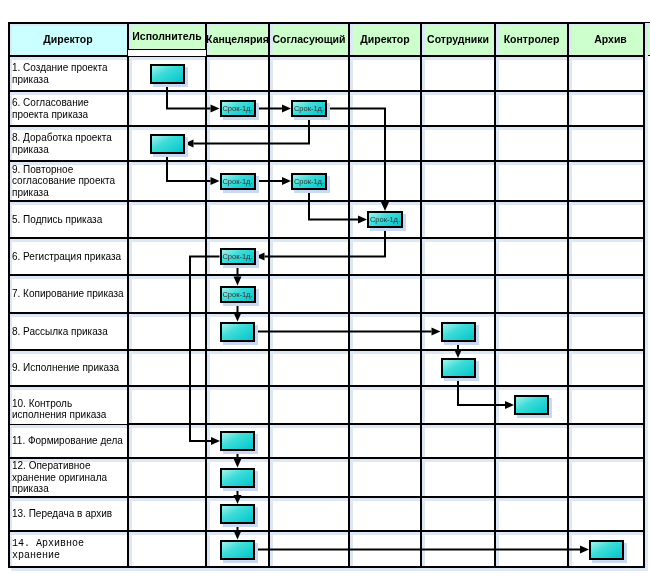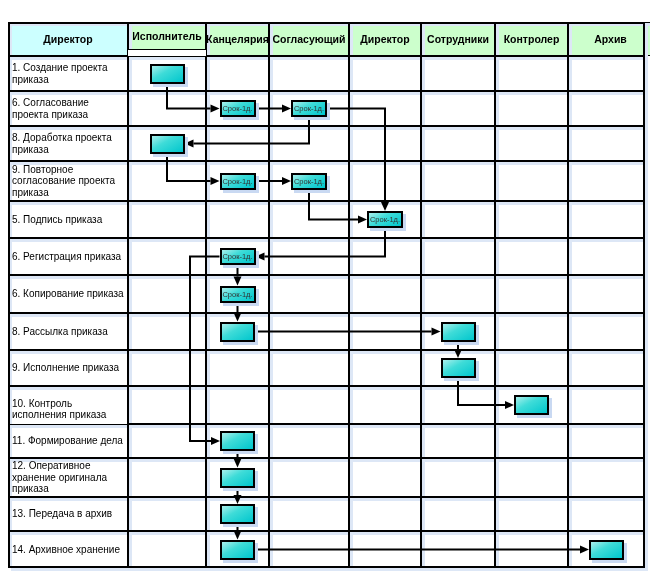--- a/index.html
+++ b/index.html
@@ -83,7 +83,7 @@
       <div class="cell" style="left: 421px; top: 238px; width: 74px; height: 37px; position: absolute;"></div>
       <div class="cell" style="left: 495px; top: 238px; width: 73px; height: 37px; position: absolute;"></div>
       <div class="cell" style="left: 568px; top: 238px; width: 77px; height: 37px; position: absolute;"></div>
-      <div class="cell rowlabel" style="left: 8px; top: 275px; width: 120px; height: 38px; position: absolute;">6. Копирование приказа</div>
+      <div class="cell rowlabel" style="left: 8px; top: 275px; width: 120px; height: 38px; position: absolute;">7. Копирование приказа</div>
       <div class="cell" style="left: 128px; top: 275px; width: 78px; height: 38px; position: absolute;"></div>
       <div class="cell" style="left: 206px; top: 275px; width: 63px; height: 38px; position: absolute;"></div>
       <div class="cell" style="left: 269px; top: 275px; width: 80px; height: 38px; position: absolute;"></div>

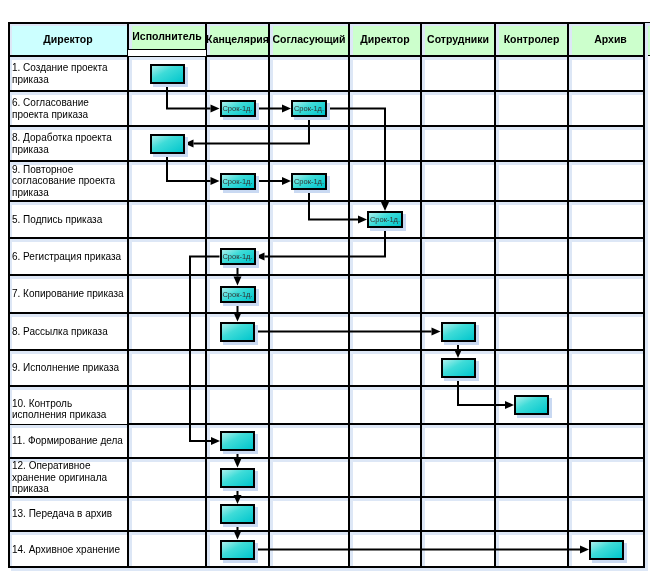--- a/index.html
+++ b/index.html
@@ -139,7 +139,7 @@
       <div class="cell" style="left: 421px; top: 497px; width: 74px; height: 34px; position: absolute;"></div>
       <div class="cell" style="left: 495px; top: 497px; width: 73px; height: 34px; position: absolute;"></div>
       <div class="cell" style="left: 568px; top: 497px; width: 77px; height: 34px; position: absolute;"></div>
-      <div class="cell rowlabel" style="left: 8px; top: 531px; width: 120px; height: 37px; position: absolute;">14. Архивное хранение</div>
+      <div class="cell rowlabel" style="left: 8px; top: 531px; width: 120px; height: 37px; position: absolute; font-family: Liberation Mono, monospace;">14. Архивное хранение</div>
       <div class="cell" style="left: 128px; top: 531px; width: 78px; height: 37px; position: absolute;"></div>
       <div class="cell" style="left: 206px; top: 531px; width: 63px; height: 37px; position: absolute;"></div>
       <div class="cell" style="left: 269px; top: 531px; width: 80px; height: 37px; position: absolute;"></div>

